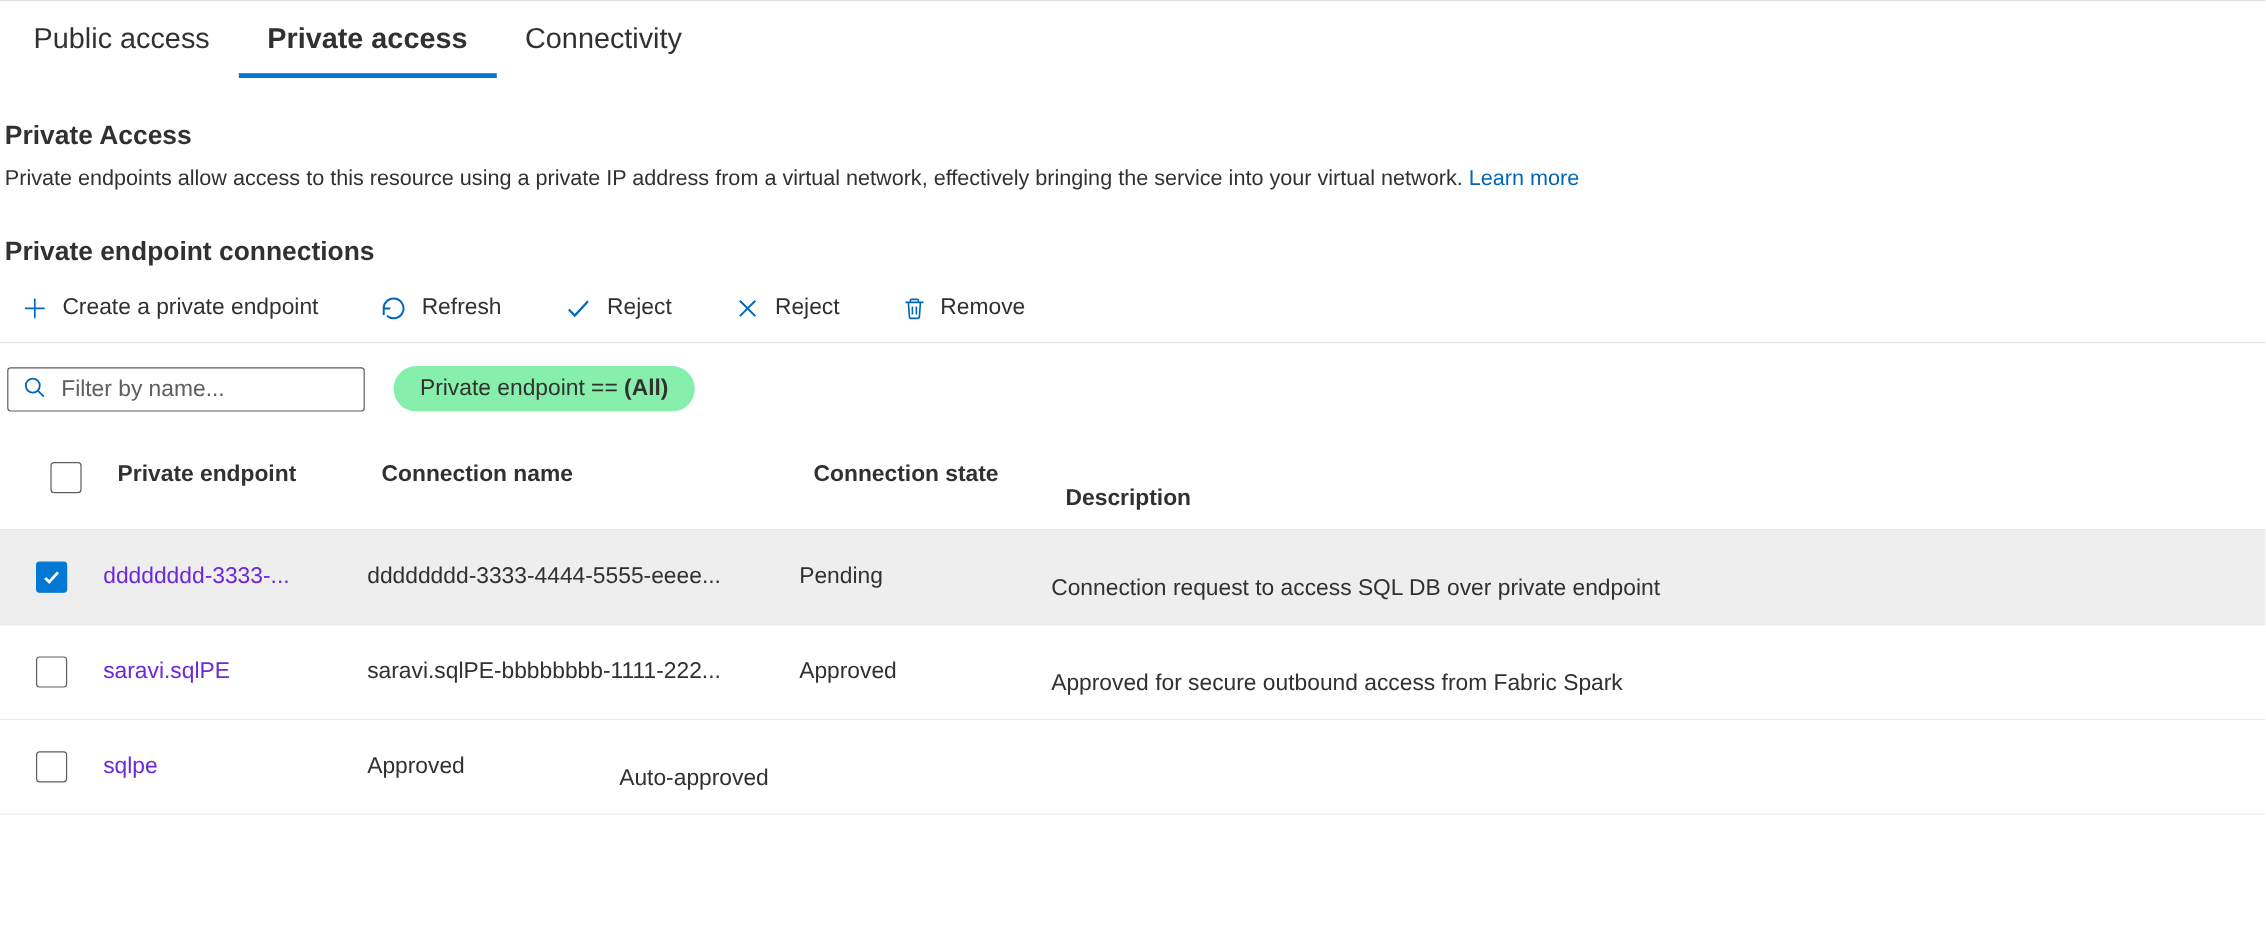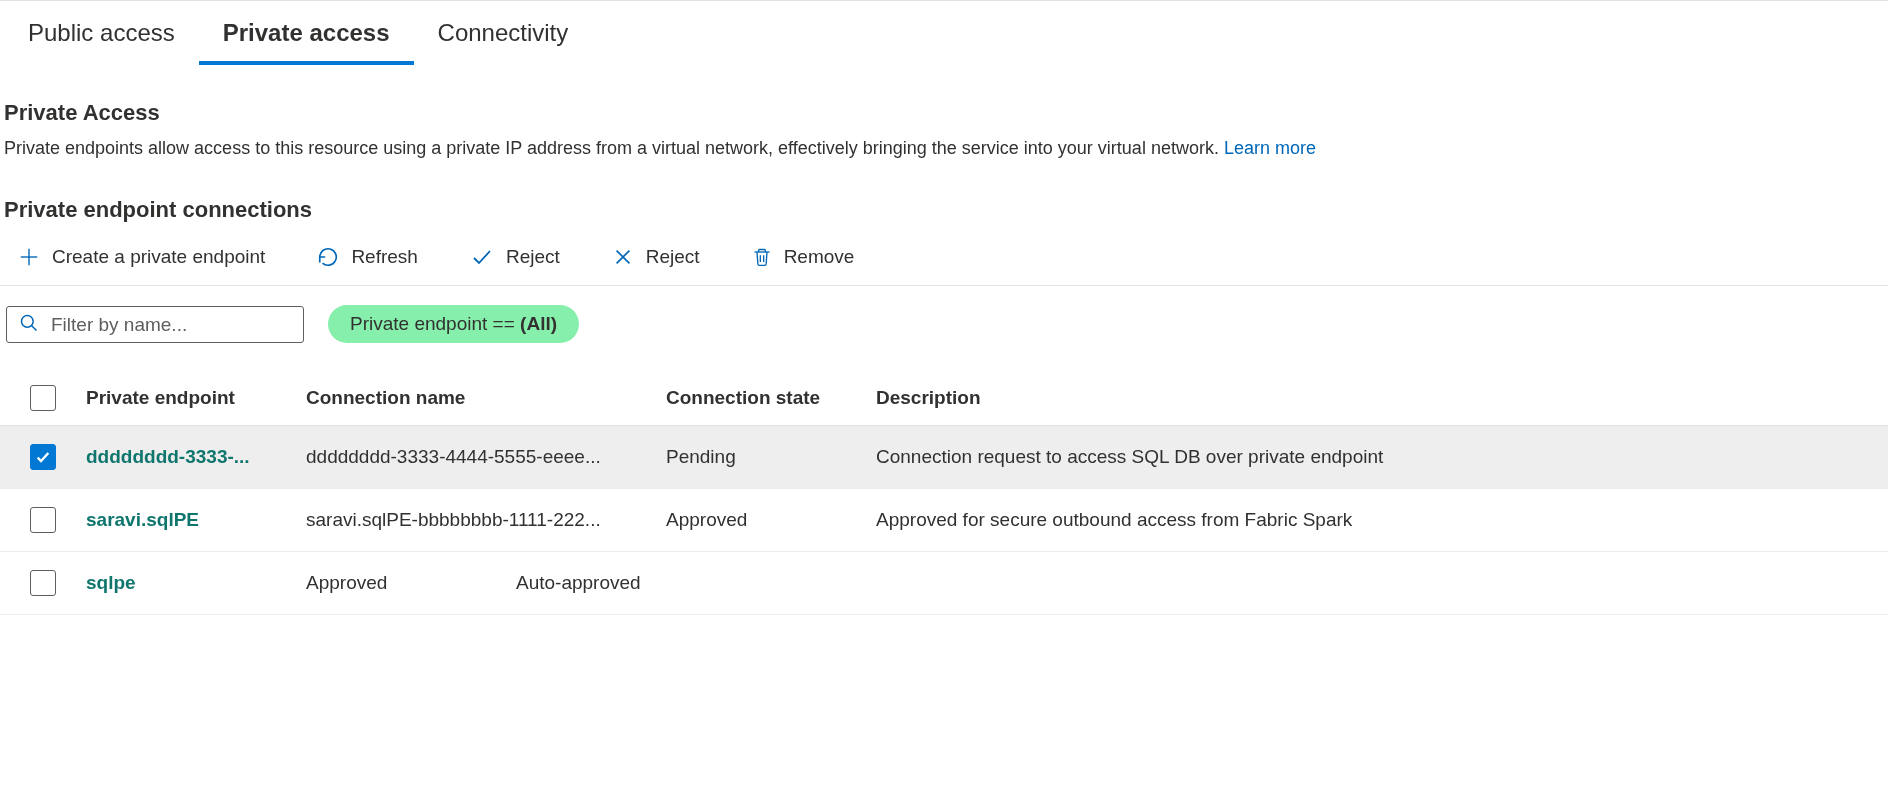--- a/index.html
+++ b/index.html
@@ -139,8 +139,8 @@
     }
     .table-header {
       display: flex;
-      align-items: center;
-      padding: 14px 0;
+      align-items: flex-start;
+      padding: 14px 12px;
       border-bottom: 1px solid #e1e1e1;
     }
     .col-checkbox {

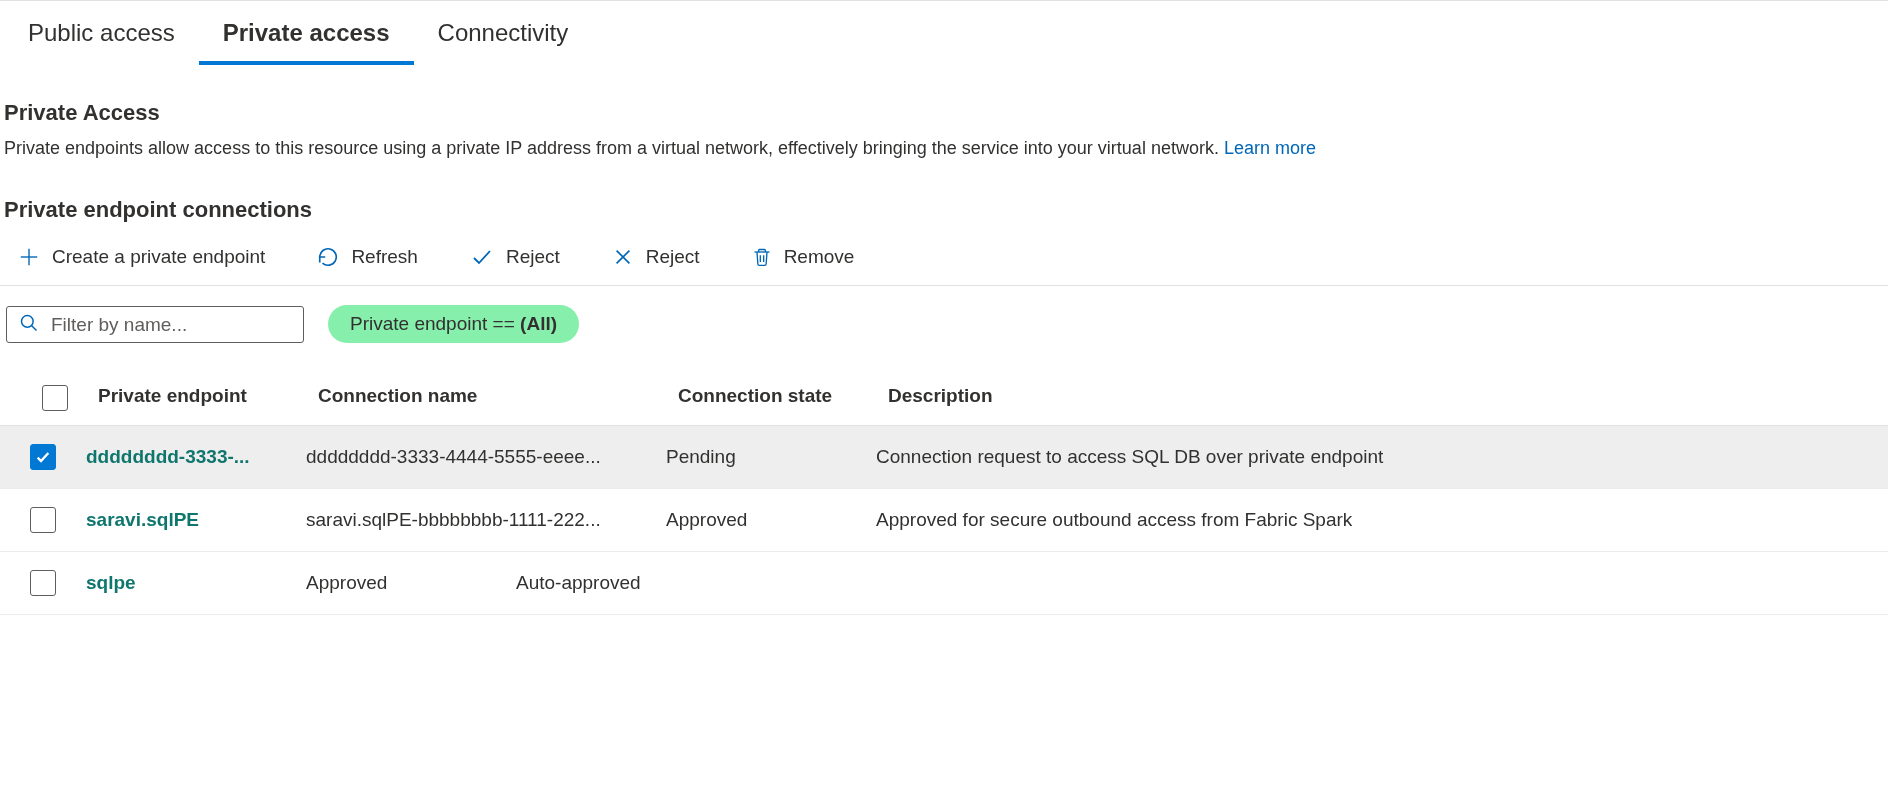--- a/index.html
+++ b/index.html
@@ -163,6 +163,7 @@
     .col-desc {
       flex: 1;
       padding-right: 12px;
+      margin-top: 20px;
     }
     .table-header .col-label {
       font-size: 19px;

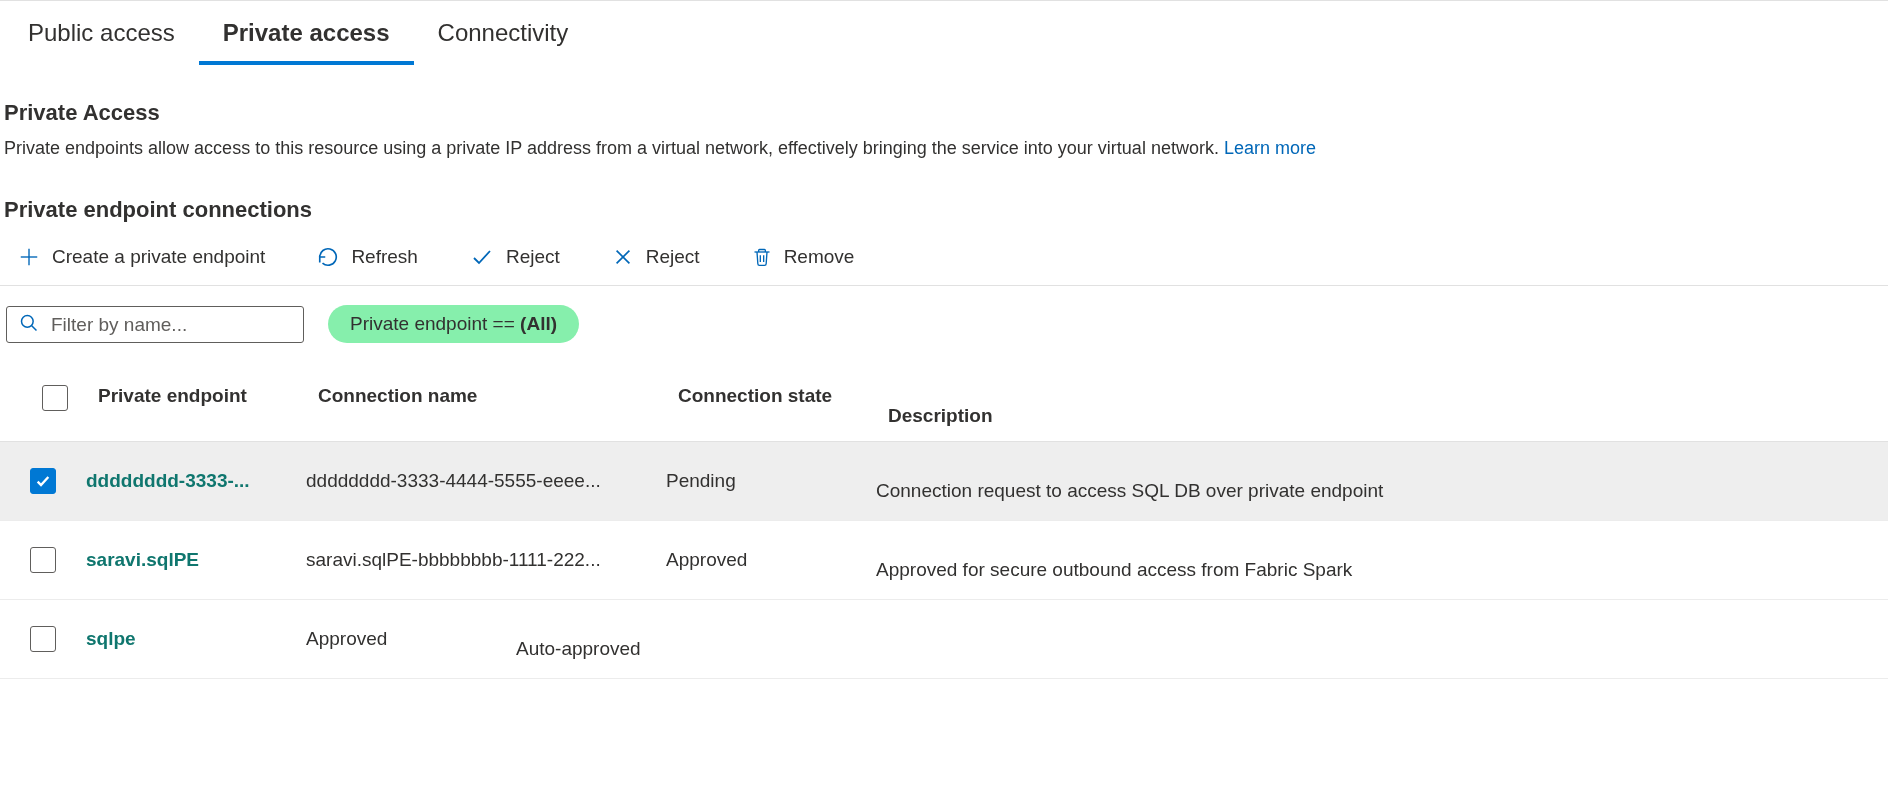--- a/index.html
+++ b/index.html
@@ -187,9 +187,8 @@
       text-overflow: ellipsis;
     }
     .row-cell.link {
-      color: #0f766e;
-      cursor: pointer;
-      font-weight: bold;
+      color: #6d28d9;
+      cursor: pointer;
     }
     .checkbox {
       width: 26px;

